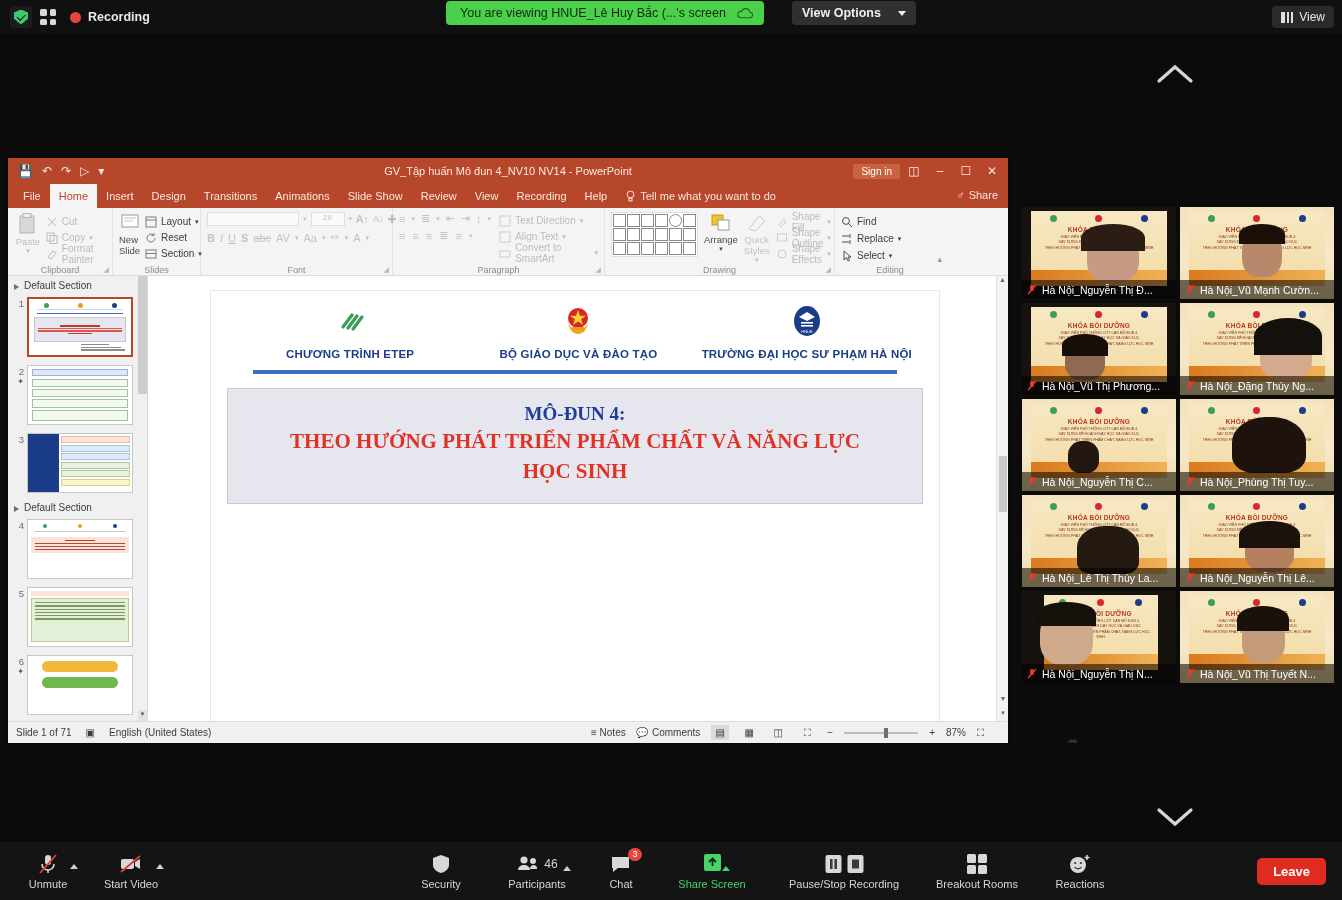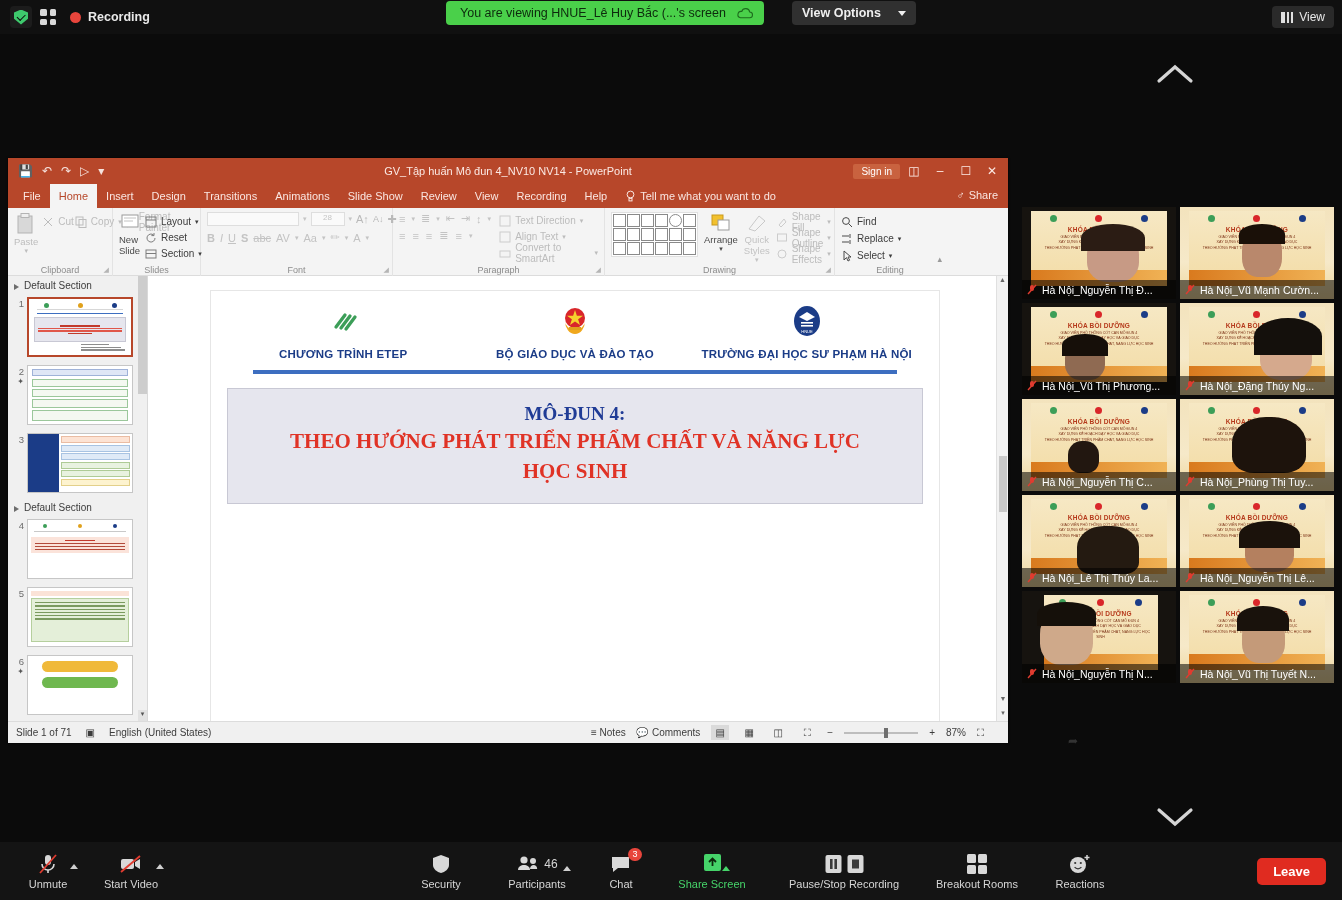--- a/index.html
+++ b/index.html
@@ -319,7 +319,7 @@
             <span>Paste</span>
             <span style="font-size:7px">▾</span>
           </div>
-          <div style="display:flex;flex-direction:row;gap:1px;padding-top:2px">
+          <div style="display:flex;flex-direction:column;gap:1px;padding-top:2px">
             <div class="miniitem dim">
               <svg class="ic" viewBox="0 0 12 12">
                   <path d="M2 2 L10 10 M10 2 L2 10" stroke="#bcbcbc" fill="none"></path>

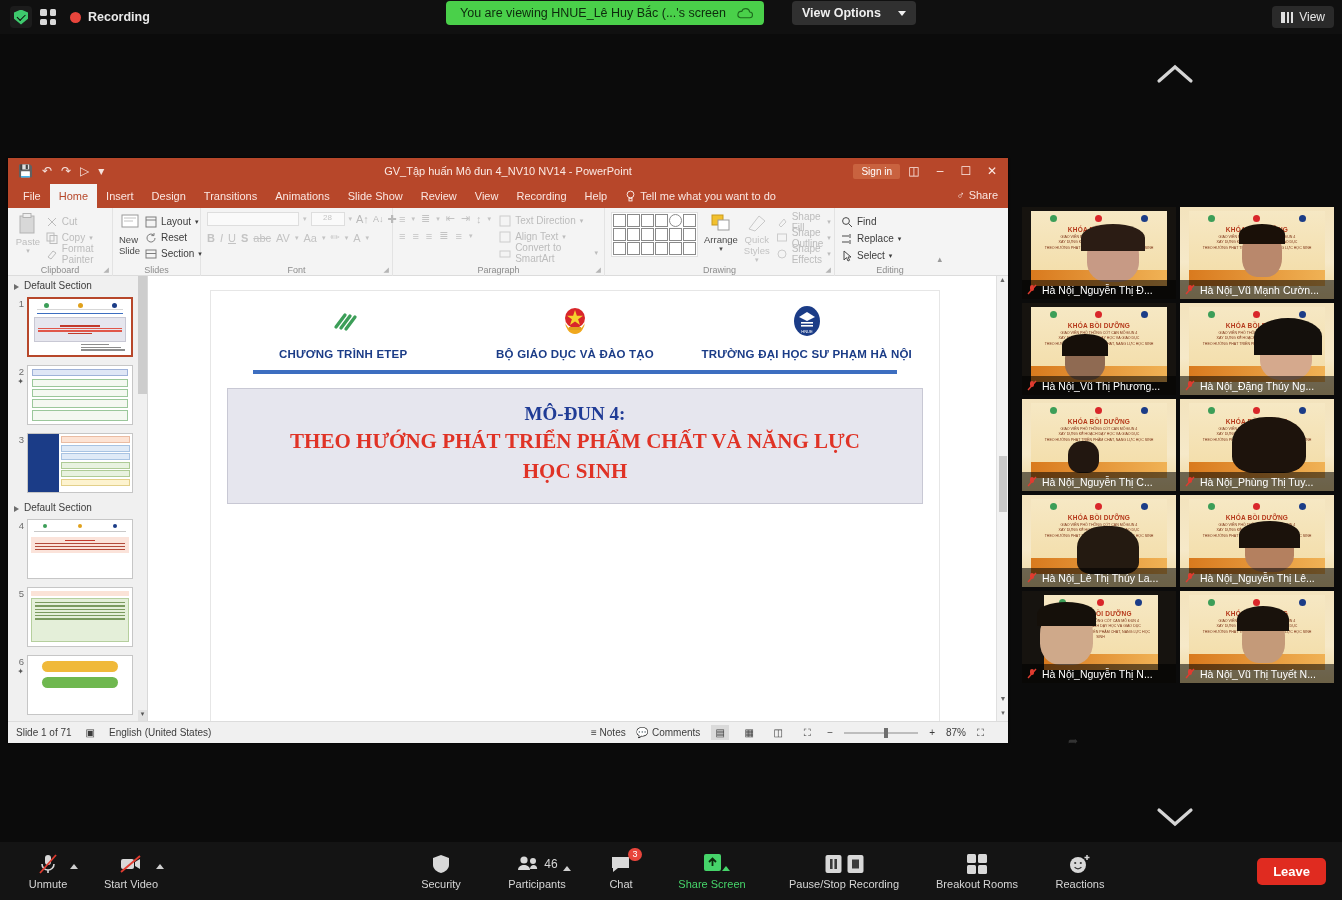--- a/index.html
+++ b/index.html
@@ -131,7 +131,7 @@
   #slide-area { flex:1; position:relative; background:#fff; }
   #slide { position:absolute; left:62px; top:14px; width:730px; height:443px;
     background:#fff; border:1px solid #e6e6e6; }
-  .logos { display:flex; align-items:flex-end; justify-content:space-between;
+  .logos { display:flex; align-items:flex-end; justify-content:flex-end;
     padding:14px 18px 0 18px; }
   .logo-cell { text-align:center; width:33%; }
   .logo-cap { font-size:11.5px; font-weight:bold; color:#1b3c87; margin-top:7px;

